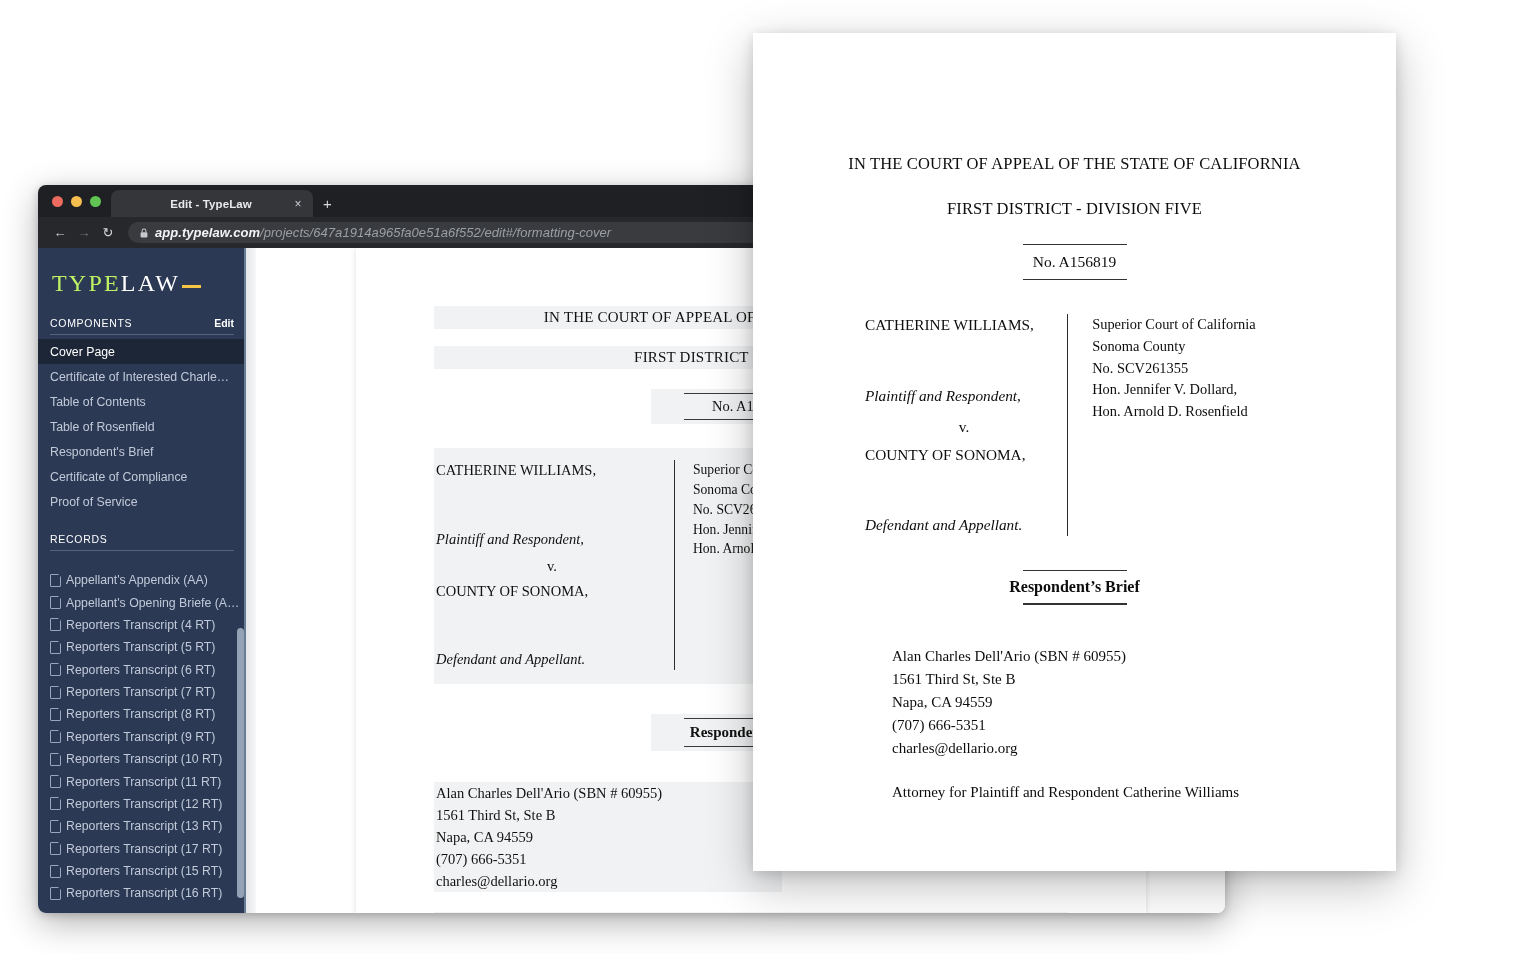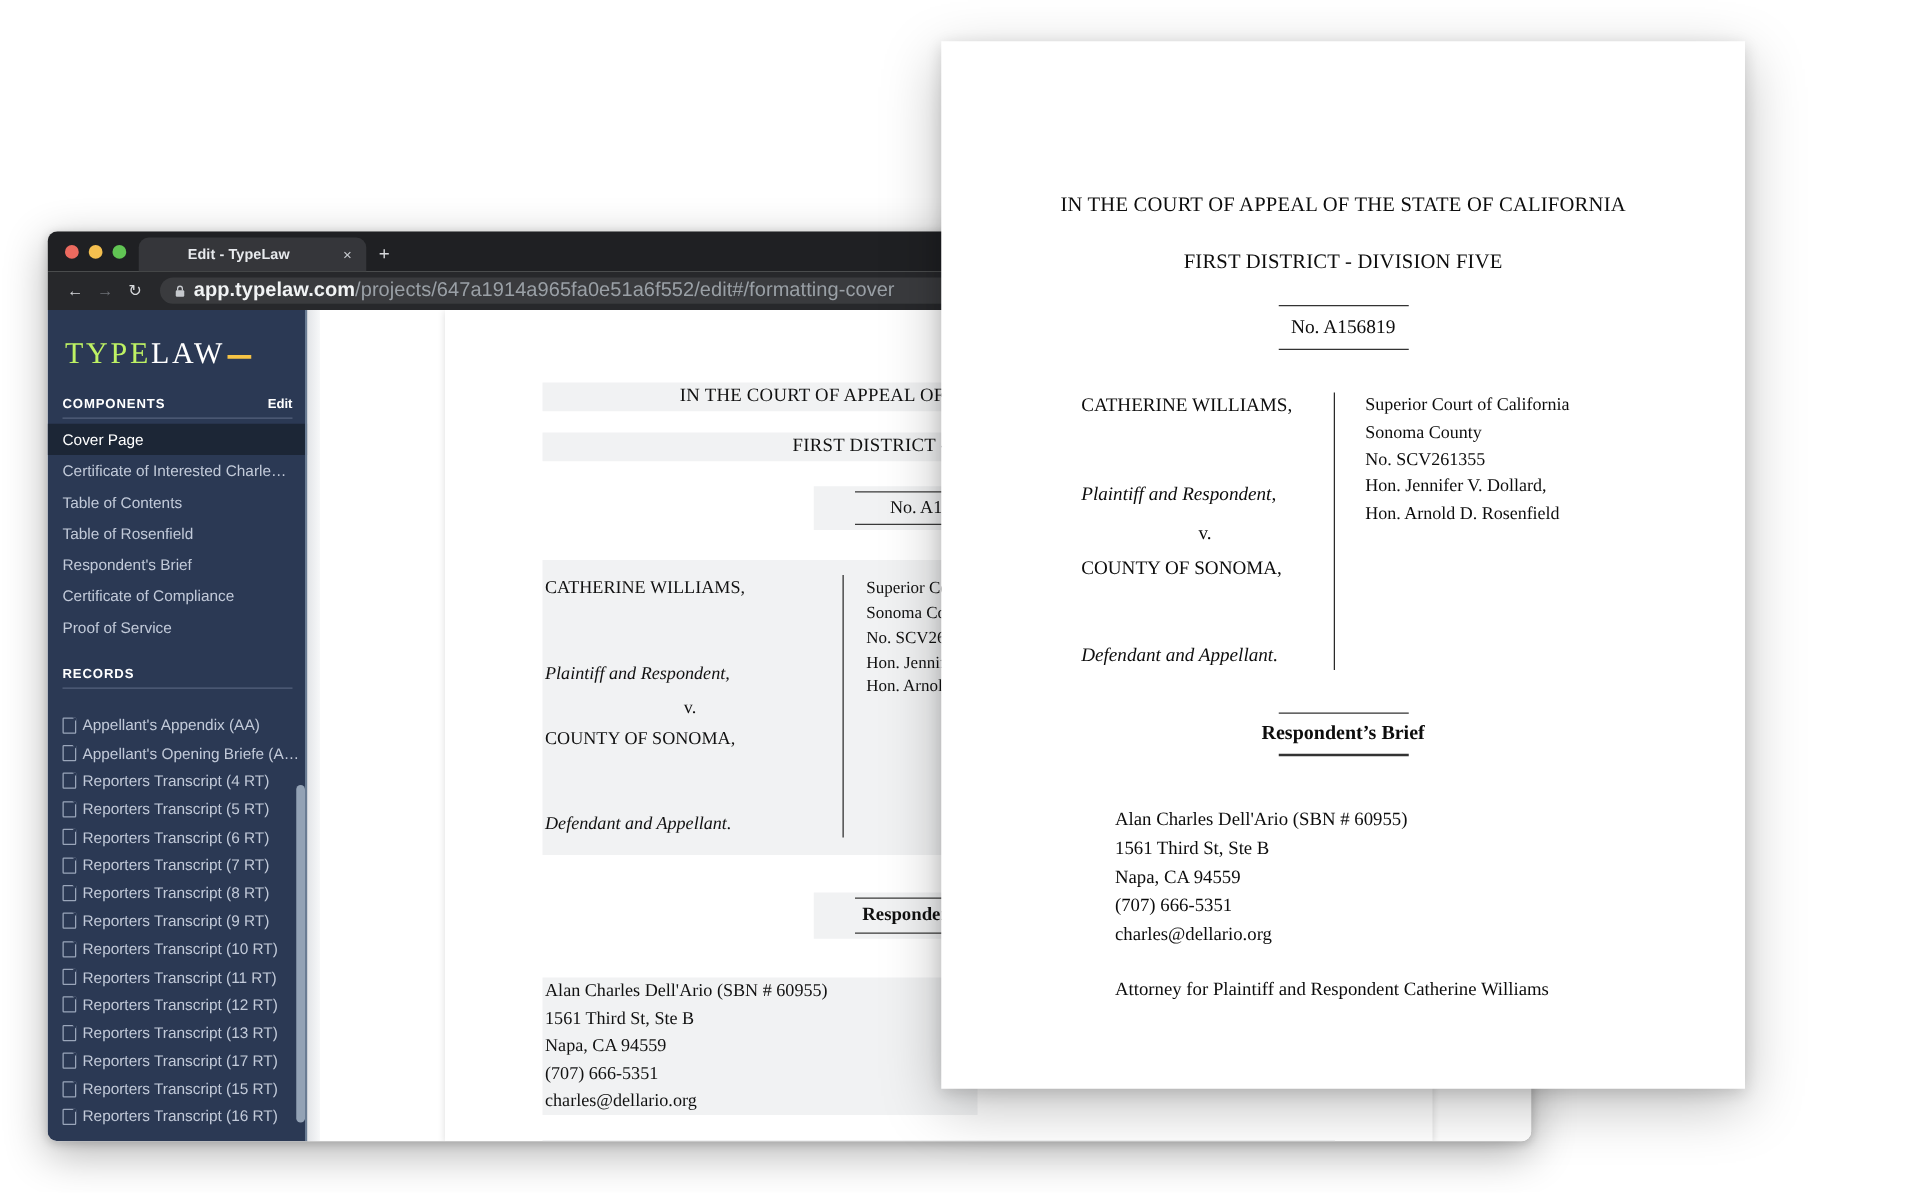--- a/index.html
+++ b/index.html
@@ -60,7 +60,7 @@
     border-radius: 8px 8px 0 0;
     display: flex;
     align-items: center;
-    padding: 0 8px 0 0;
+    padding: 0 8px 0 20px;
     position: relative;
   }
   .tab-title {

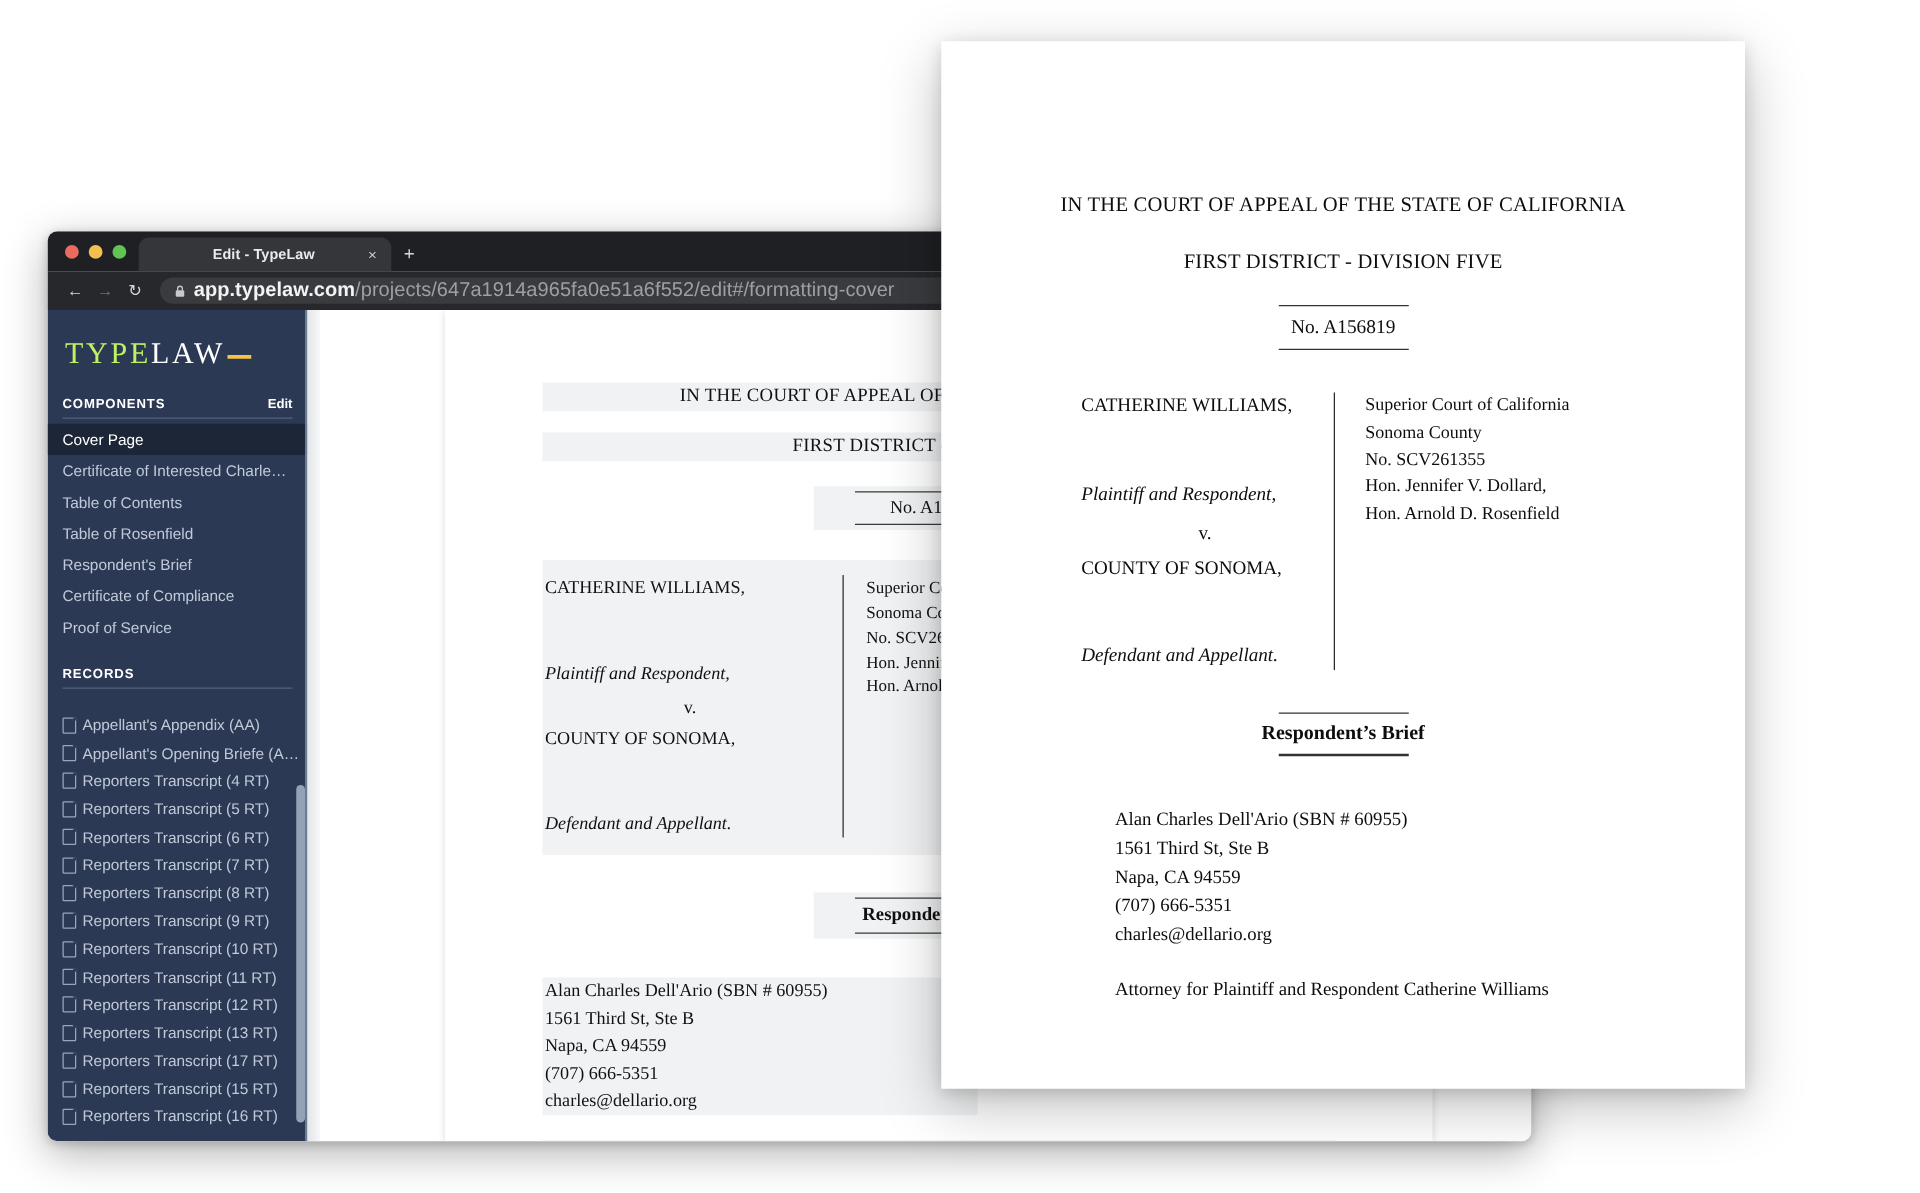--- a/index.html
+++ b/index.html
@@ -124,10 +124,11 @@
   }
   .lock-icon { flex: 0 0 auto; display:flex; align-items:center; }
   .url-text {
-    font-size: 16px;
+    font-size: 13px;
     color: #9aa0a6;
     white-space: nowrap;
     letter-spacing: 0.05px;
+    font-style: italic;
   }
   .url-host { color: #f1f3f4; font-weight: bold; }
 

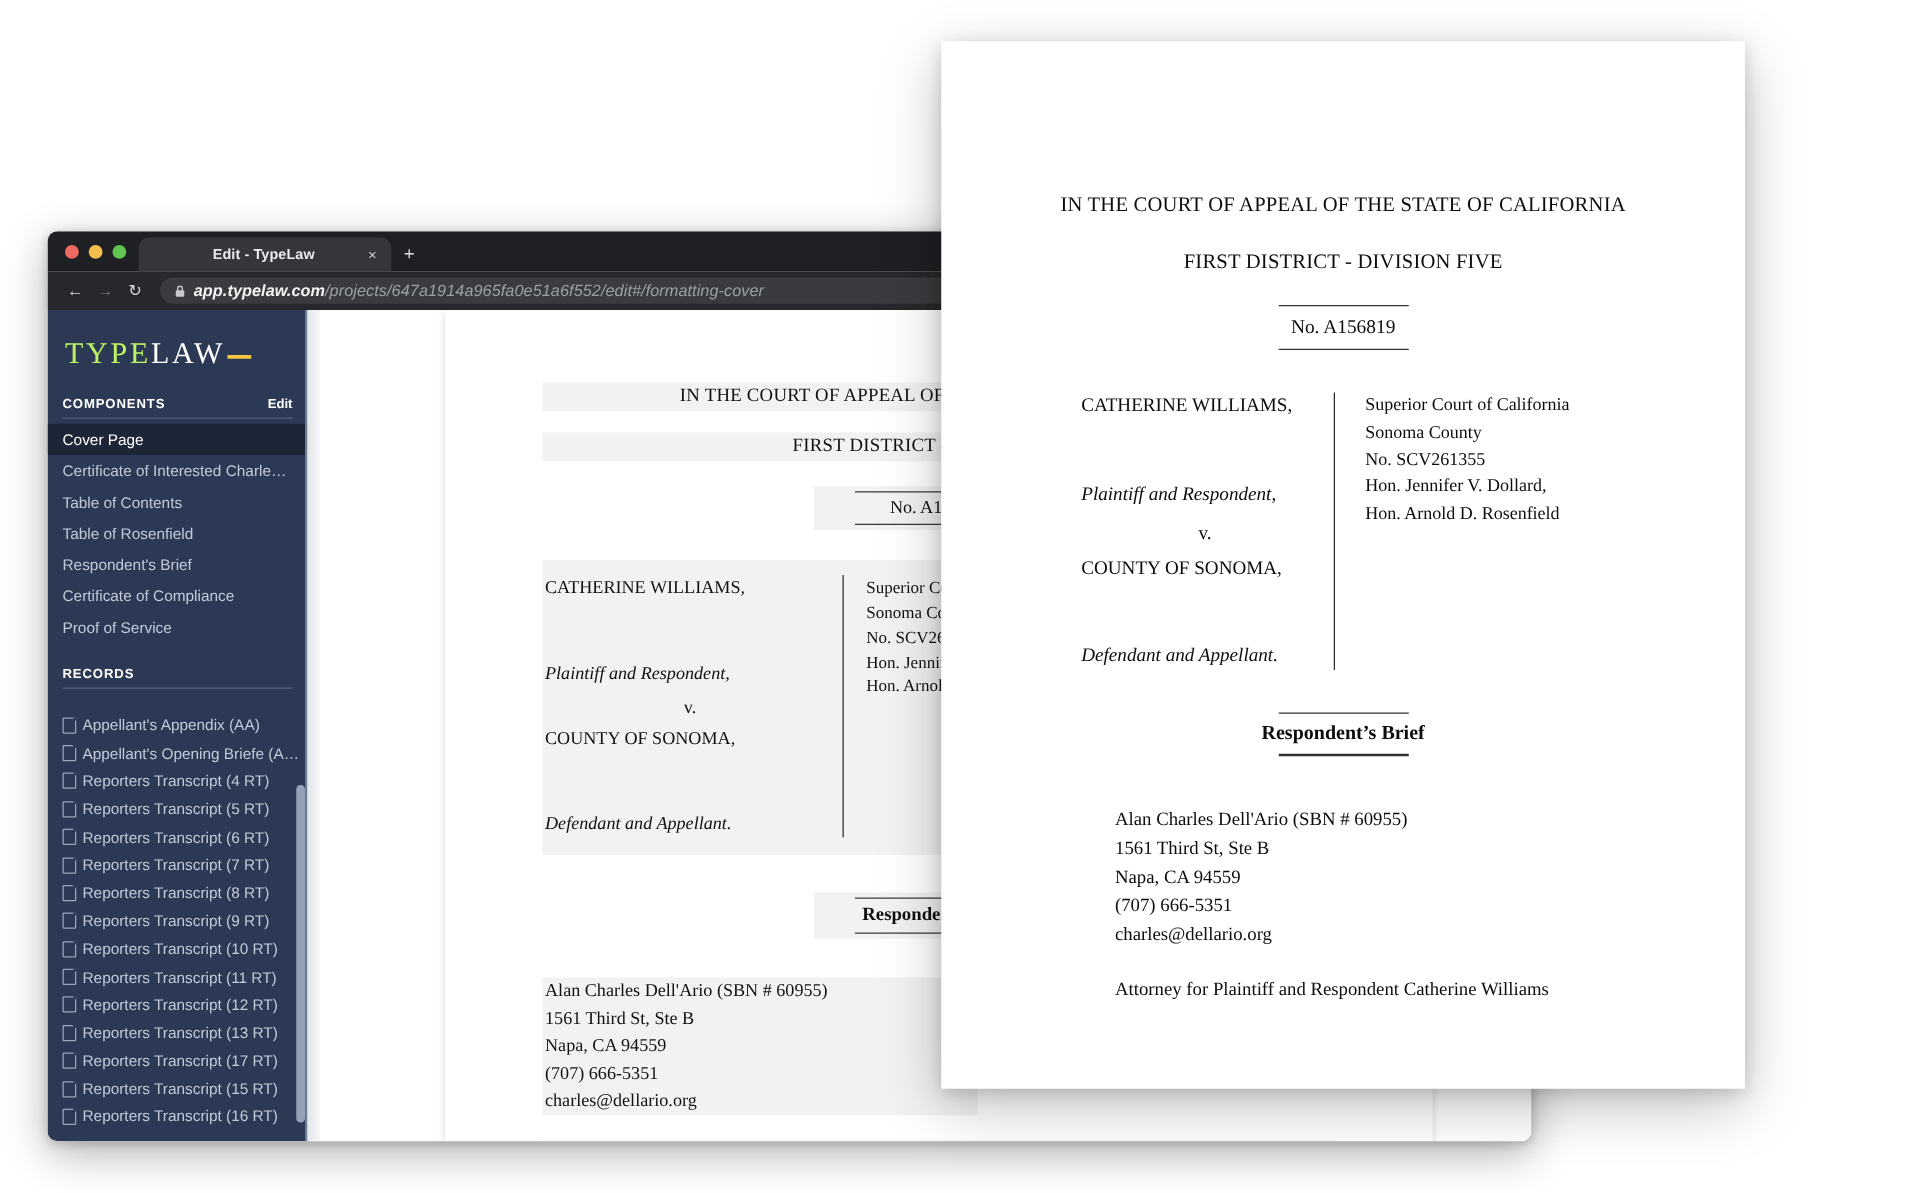--- a/index.html
+++ b/index.html
@@ -180,7 +180,7 @@
   .section-head .title {
     color: #ffffff;
     font-size: 10.5px;
-    font-weight: bold;
+    font-weight: normal;
     letter-spacing: 0.7px;
   }
   .section-head .action {

